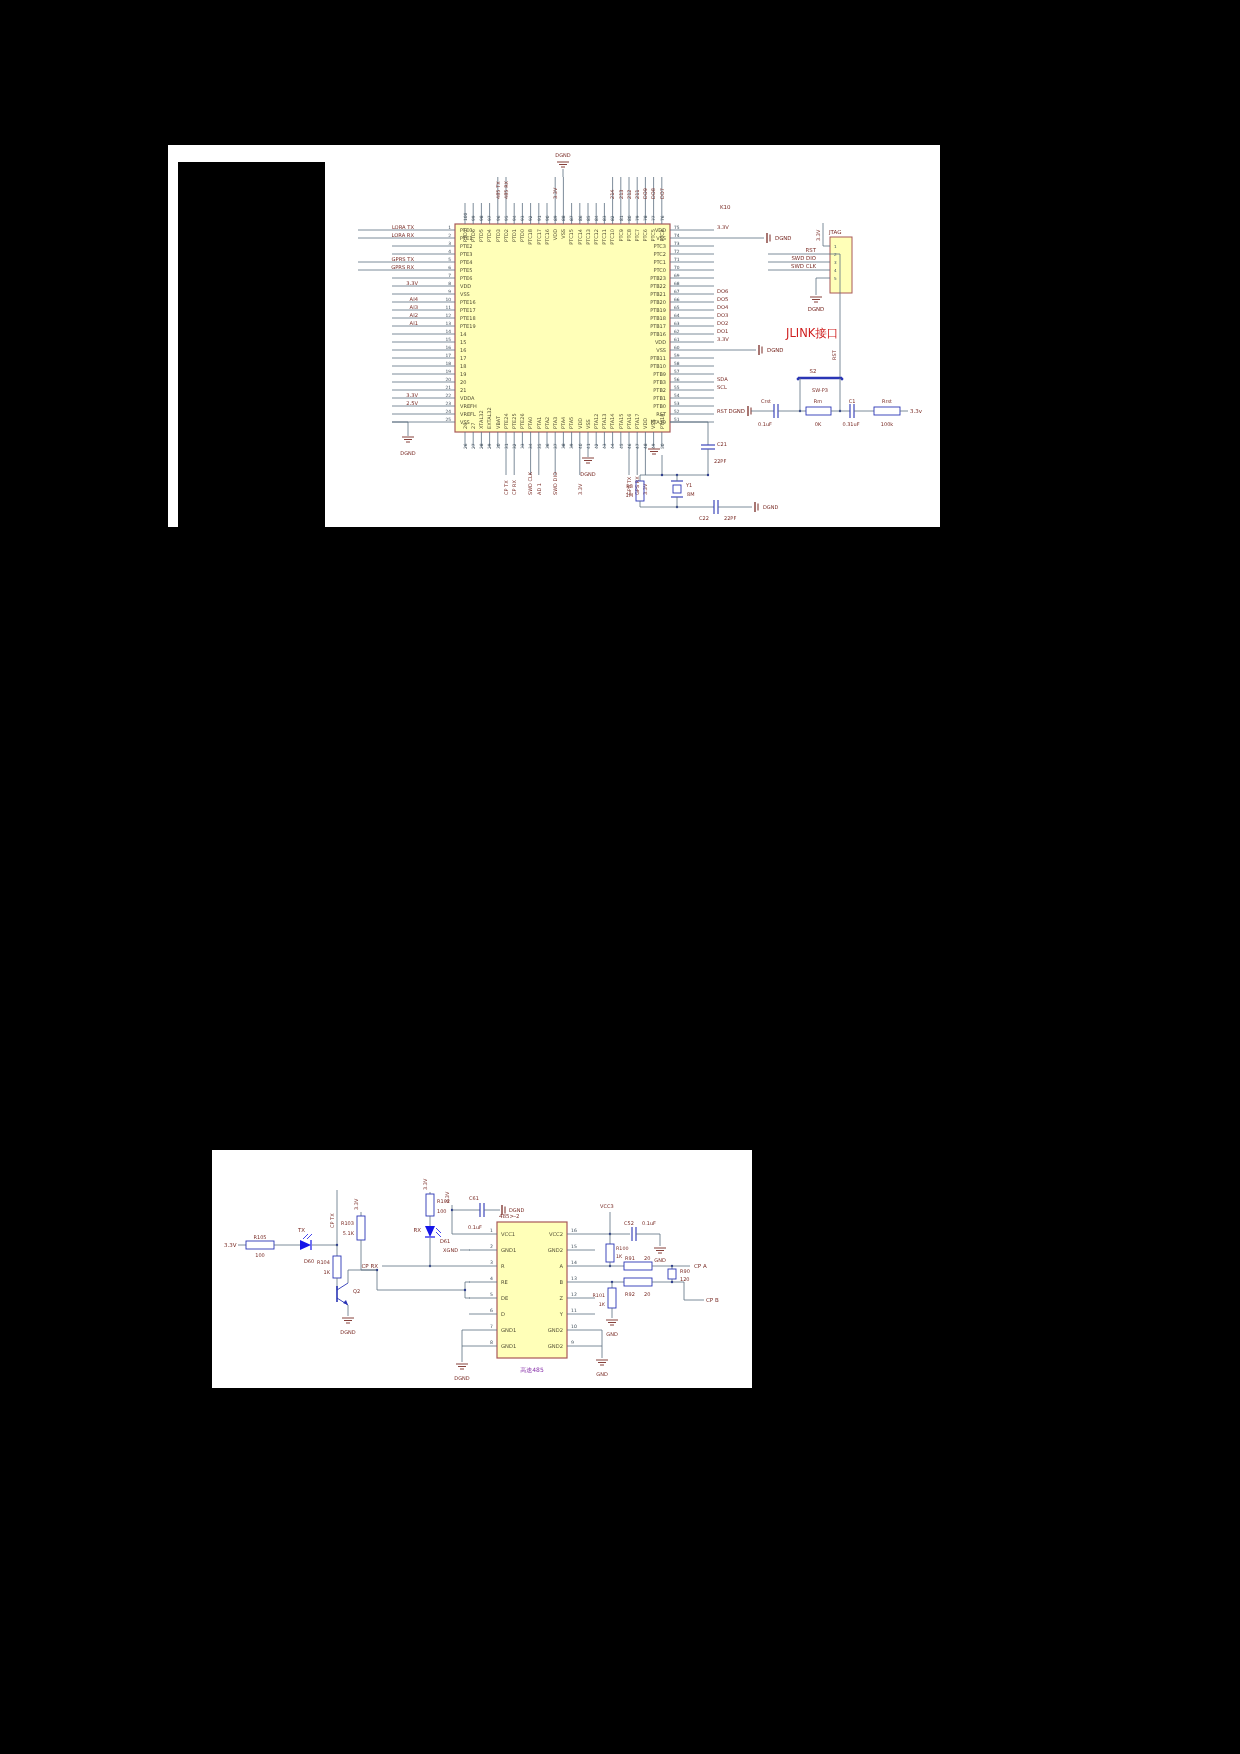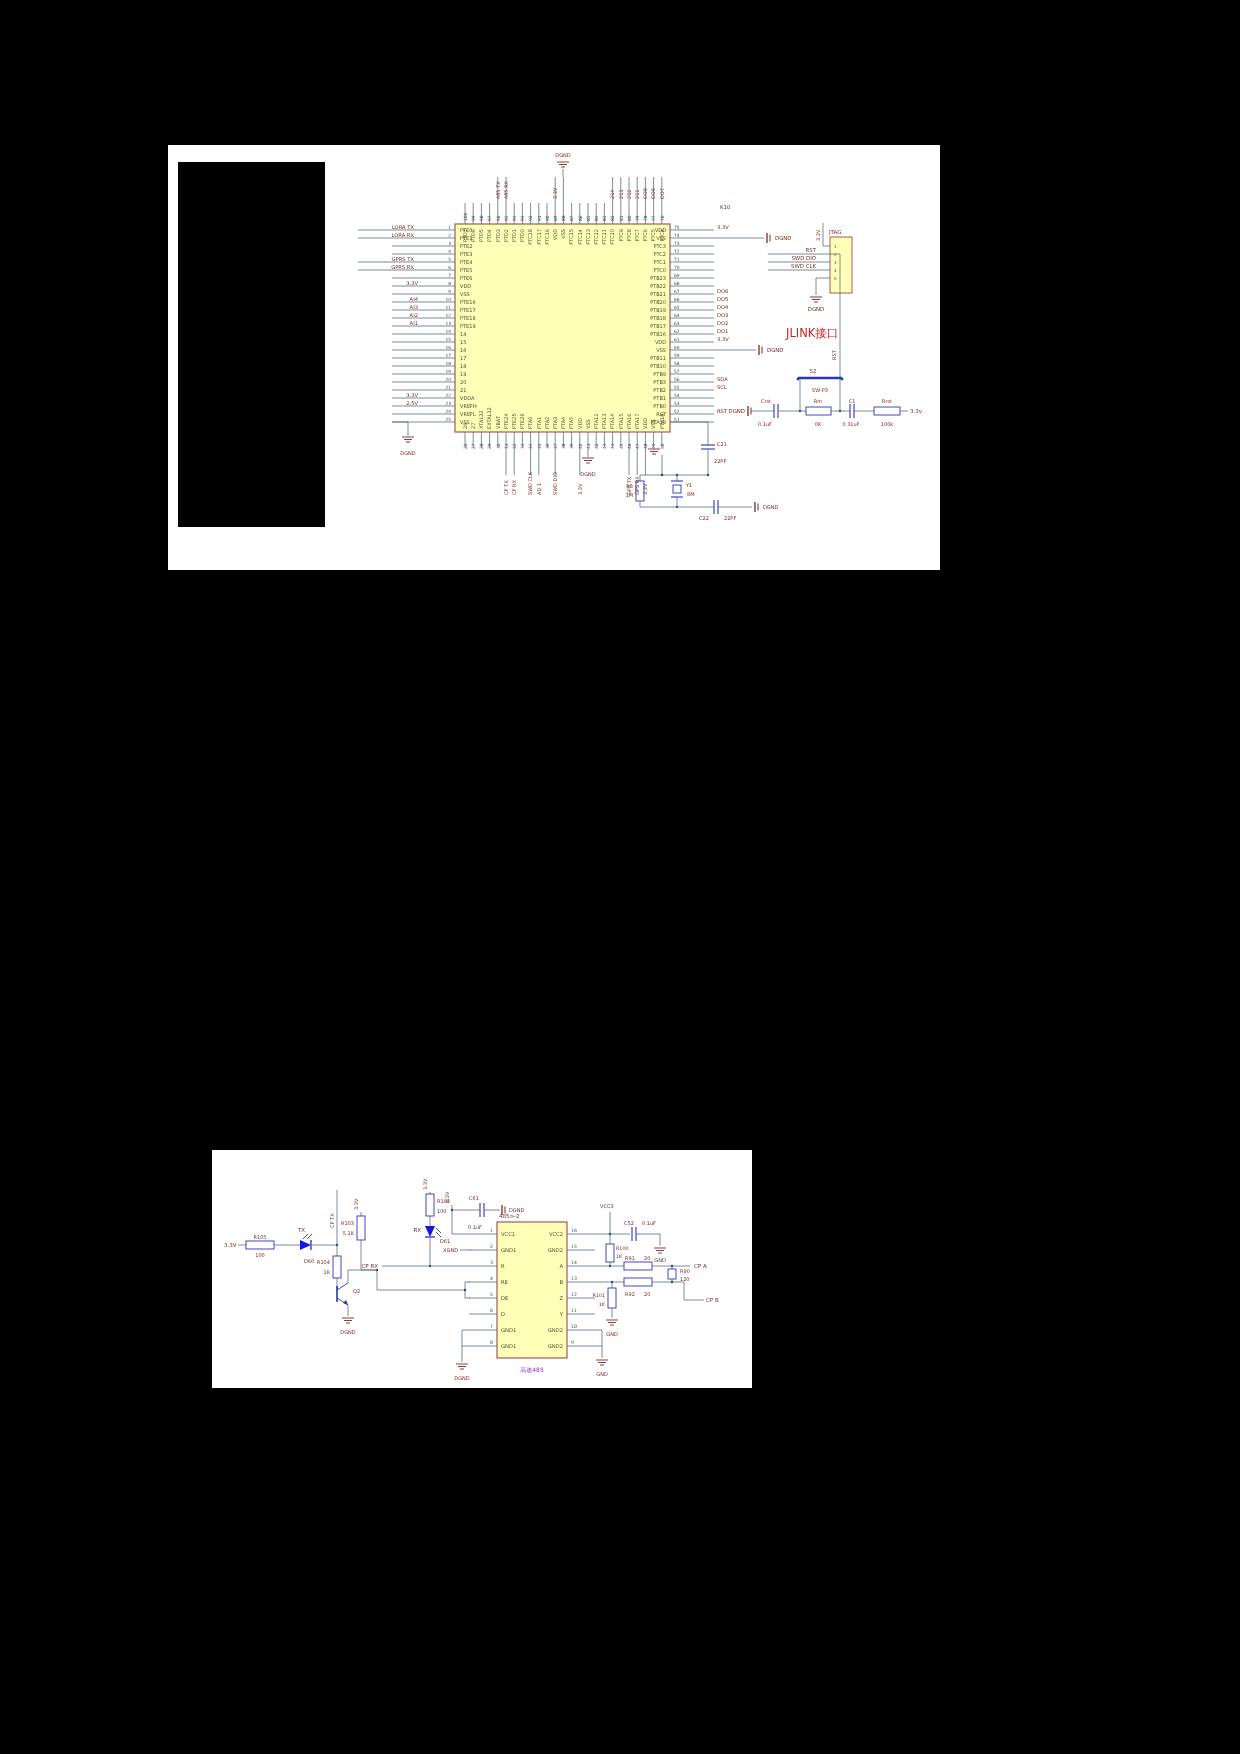--- a/index.html
+++ b/index.html
@@ -6,7 +6,7 @@
   body{width:1240px;height:1754px;position:relative;overflow:hidden;
        font-family:"DejaVu Sans",sans-serif;}
   .panel{position:absolute;background:#ffffff;}
-  #panel1{left:168px;top:145px;width:772px;height:425px;}
+  #panel1{left:168px;top:145px;width:772px;height:382px;}
   #panel2{left:212px;top:1150px;width:540px;height:238px;}
   .black-block{position:absolute;background:#000;}
   #blk1{left:10px;top:17px;width:147px;height:365px;}

